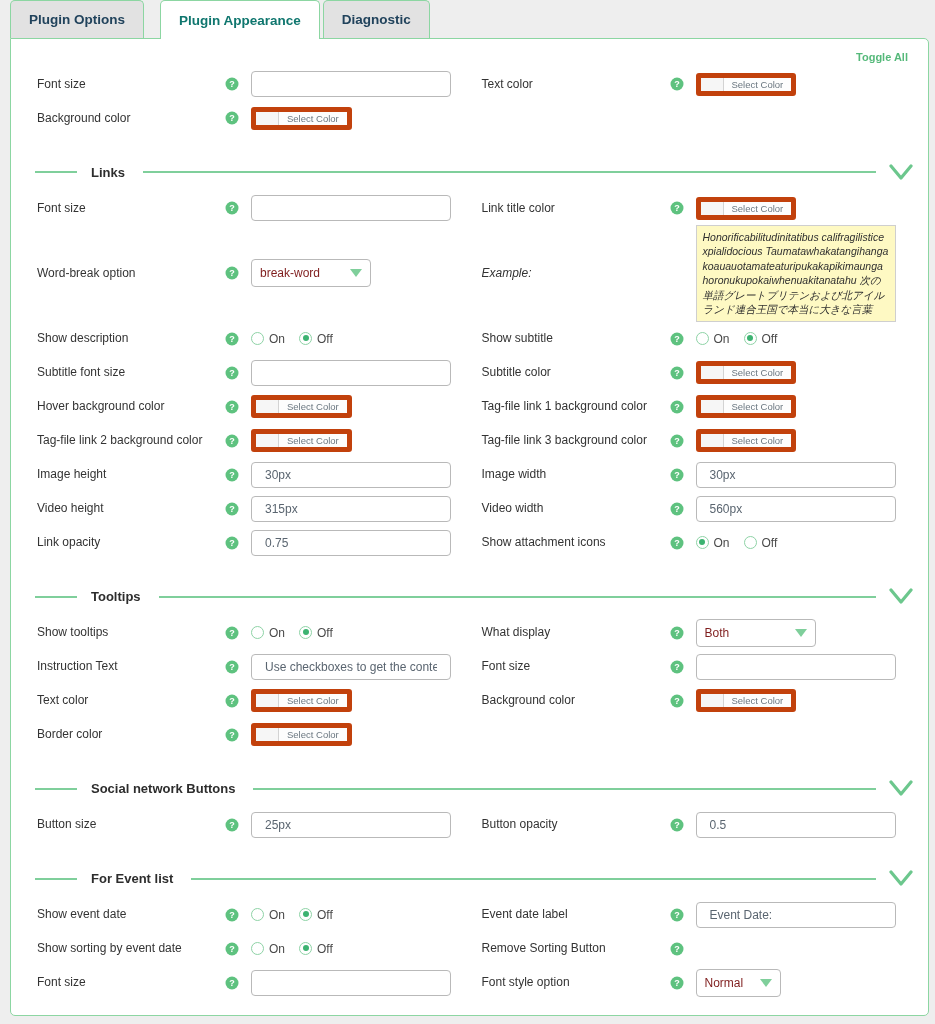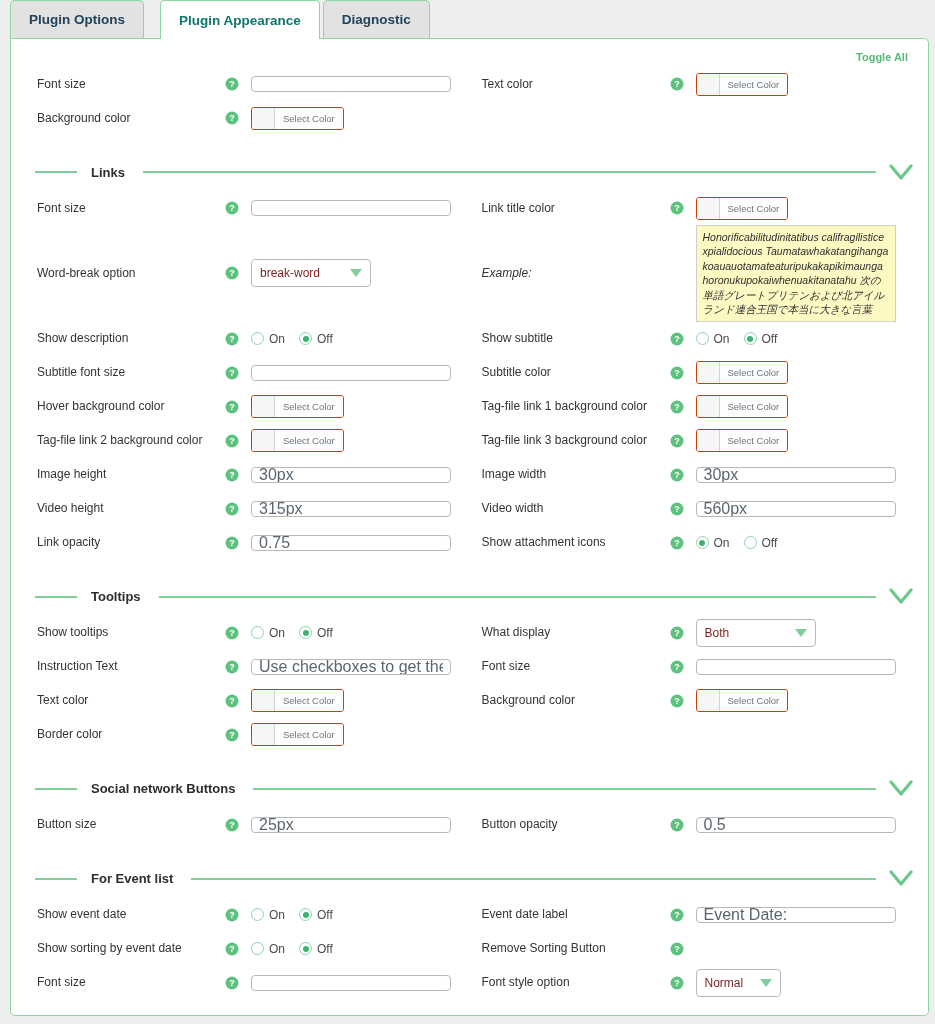--- a/index.html
+++ b/index.html
@@ -156,7 +156,7 @@
     display: inline-flex;
     align-items: stretch;
     height: 23px;
-    border: 1px solid #c2410c;
+    border: 5px solid #c2410c;
     border-radius: 3px;
     background: #fff;
     cursor: pointer;

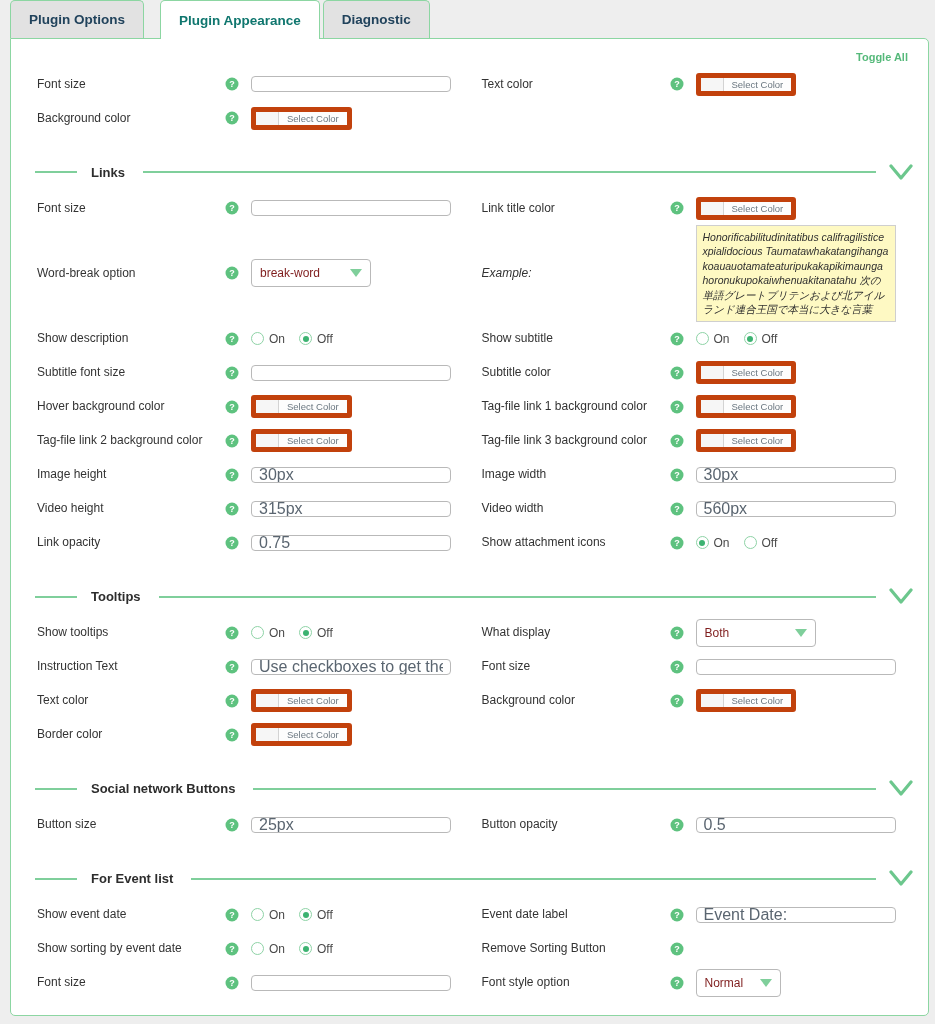--- a/index.html
+++ b/index.html
@@ -179,7 +179,7 @@
 
   
   .radios { display: flex; align-items: center; gap: 14px; }
-  .radio { display: flex; align-items: center; gap: 5px; cursor: pointer; }
+  .radio { display: flex; align-items: flex-start; gap: 5px; cursor: pointer; }
   .radio .dot {
     width: 13px; height: 13px;
     border: 1px solid #8ed3a6;

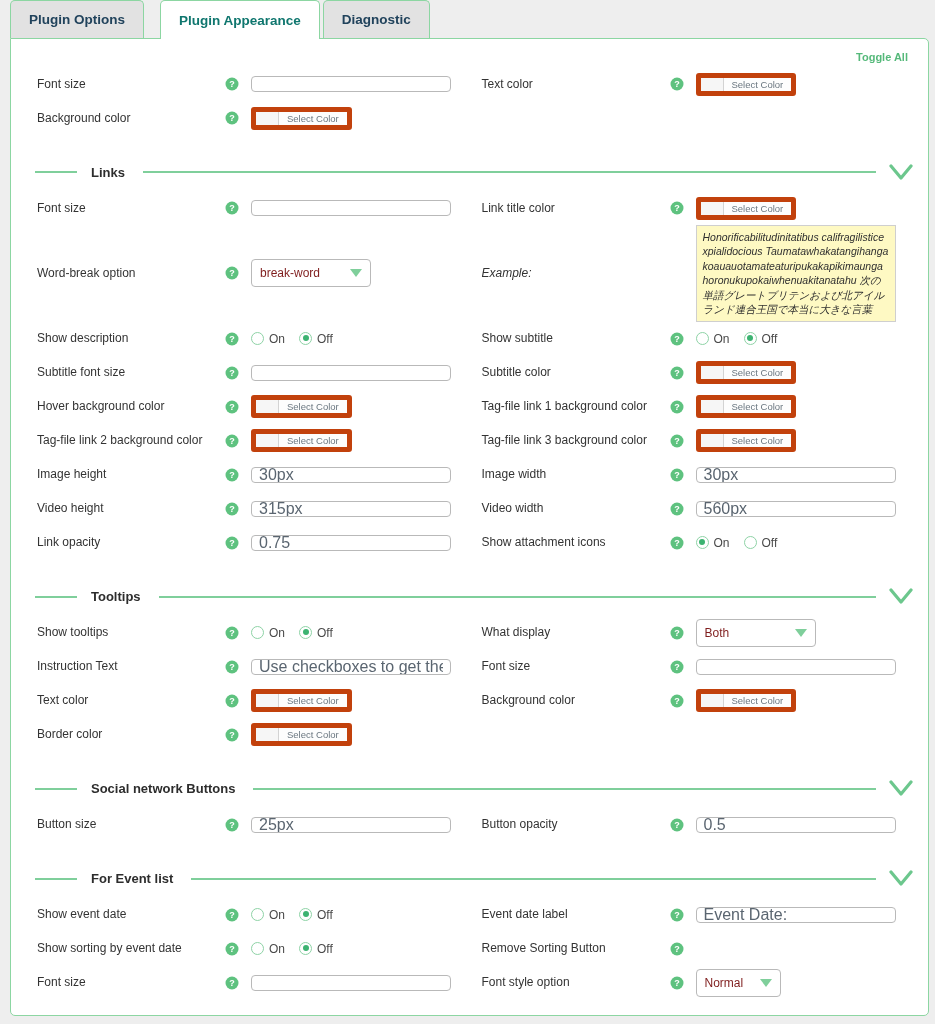--- a/index.html
+++ b/index.html
@@ -139,13 +139,13 @@
 
   input.tf {
     width: 200px;
-    height: 16px;
-    padding: 2px 7px;
+    height: 26px;
+    padding: 2px 13px;
     border: 1px solid #b9b9b9;
     border-radius: 4px;
     background: #fff;
     font-family: "Liberation Sans", sans-serif;
-    font-size: 16px;
+    font-size: 12px;
     color: #5a6570;
     outline: none;
   }

